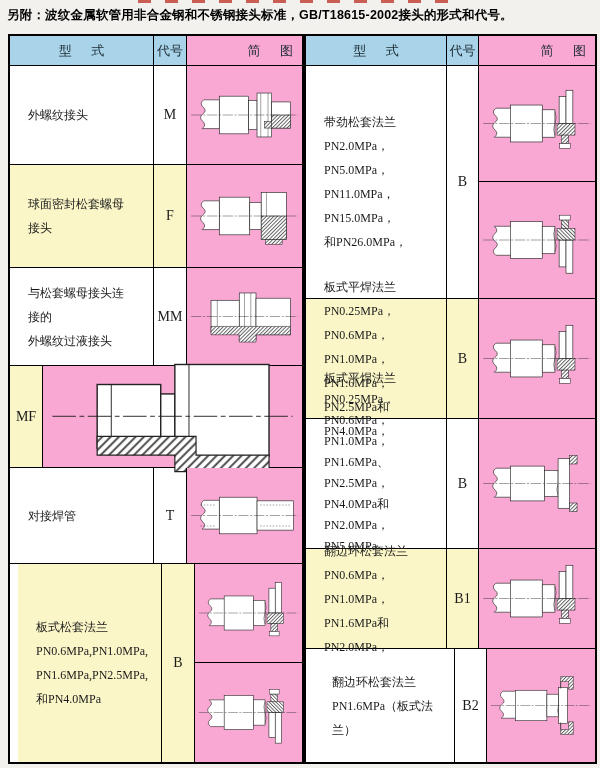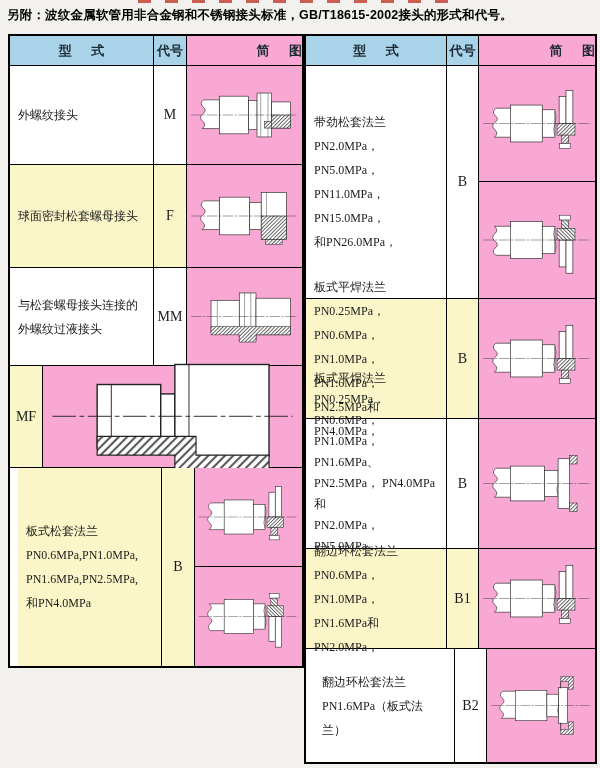--- a/index.html
+++ b/index.html
@@ -39,7 +39,7 @@
   .td-type.tight{line-height:1.75;}
   .td-code{justify-content:center;font-size:14px;}
   .hdr{background:#a8d3e8;}
-  .hdr .td{justify-content:center;font-weight:700;font-size:13px;color:#1c2a33;white-space:pre;padding:0;}
+  .hdr .td{justify-content:center;font-weight:400;font-size:13px;color:#1c2a33;white-space:pre;padding:9px;}
   .hl{background:#faf6c8;}
   .h30{height:30px}.h99{height:99px}.h103{height:103px}.h98{height:98px}
   .h102{height:102px}.h96{height:96px}.h198{height:198px}

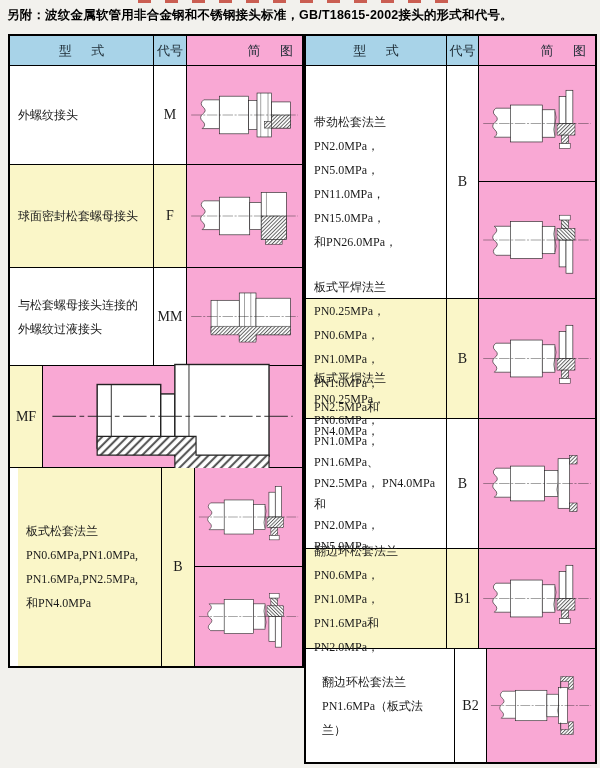--- a/index.html
+++ b/index.html
@@ -35,7 +35,7 @@
   .tbl-right .td-type{width:141px;}
   .tbl-right .td-code{width:32px;}
   .td-diag{flex:1;flex-direction:column;align-items:stretch;justify-content:center;background:#f9a8d4;text-align:right;}
-  .td-type{padding:2px 8px;font-size:12px;line-height:2.0;white-space:pre-line;}
+  .td-type{padding:2px 18px;font-size:12px;line-height:2.0;white-space:pre-line;}
   .td-type.tight{line-height:1.75;}
   .td-code{justify-content:center;font-size:14px;}
   .hdr{background:#a8d3e8;}

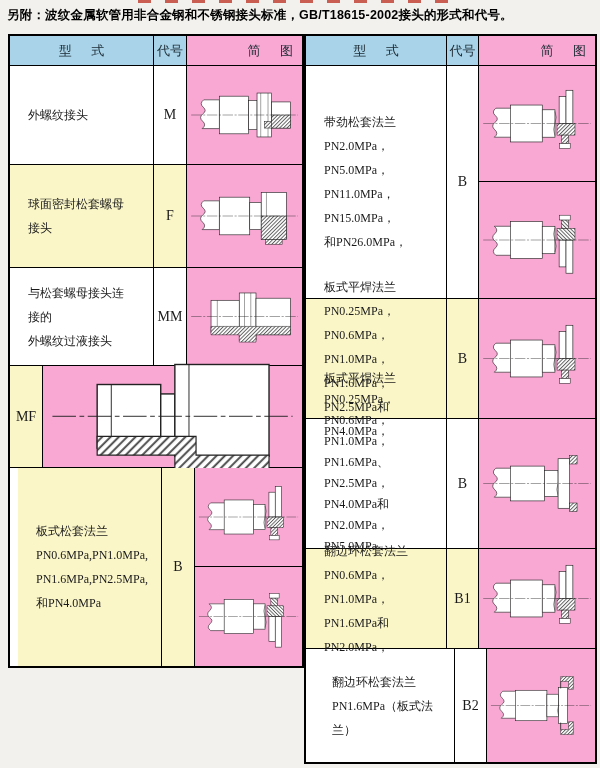--- a/index.html
+++ b/index.html
@@ -211,6 +211,18 @@
     </div>
   </div>
 
+  <div class="tr h96">
+    <div class="td td-type">对接焊管</div>
+    <div class="td td-code">T</div>
+    <div class="td td-diag">
+      <div class="diag-one">
+        <svg viewBox="0 0 220 150">
+            <use href="#g-t"></use>
+            <use href="#g-centerline"></use>
+          </svg>
+      </div>
+    </div>
+  </div>
 
   <div class="tr h198">
     <div class="td td-type hl">板式松套法兰

